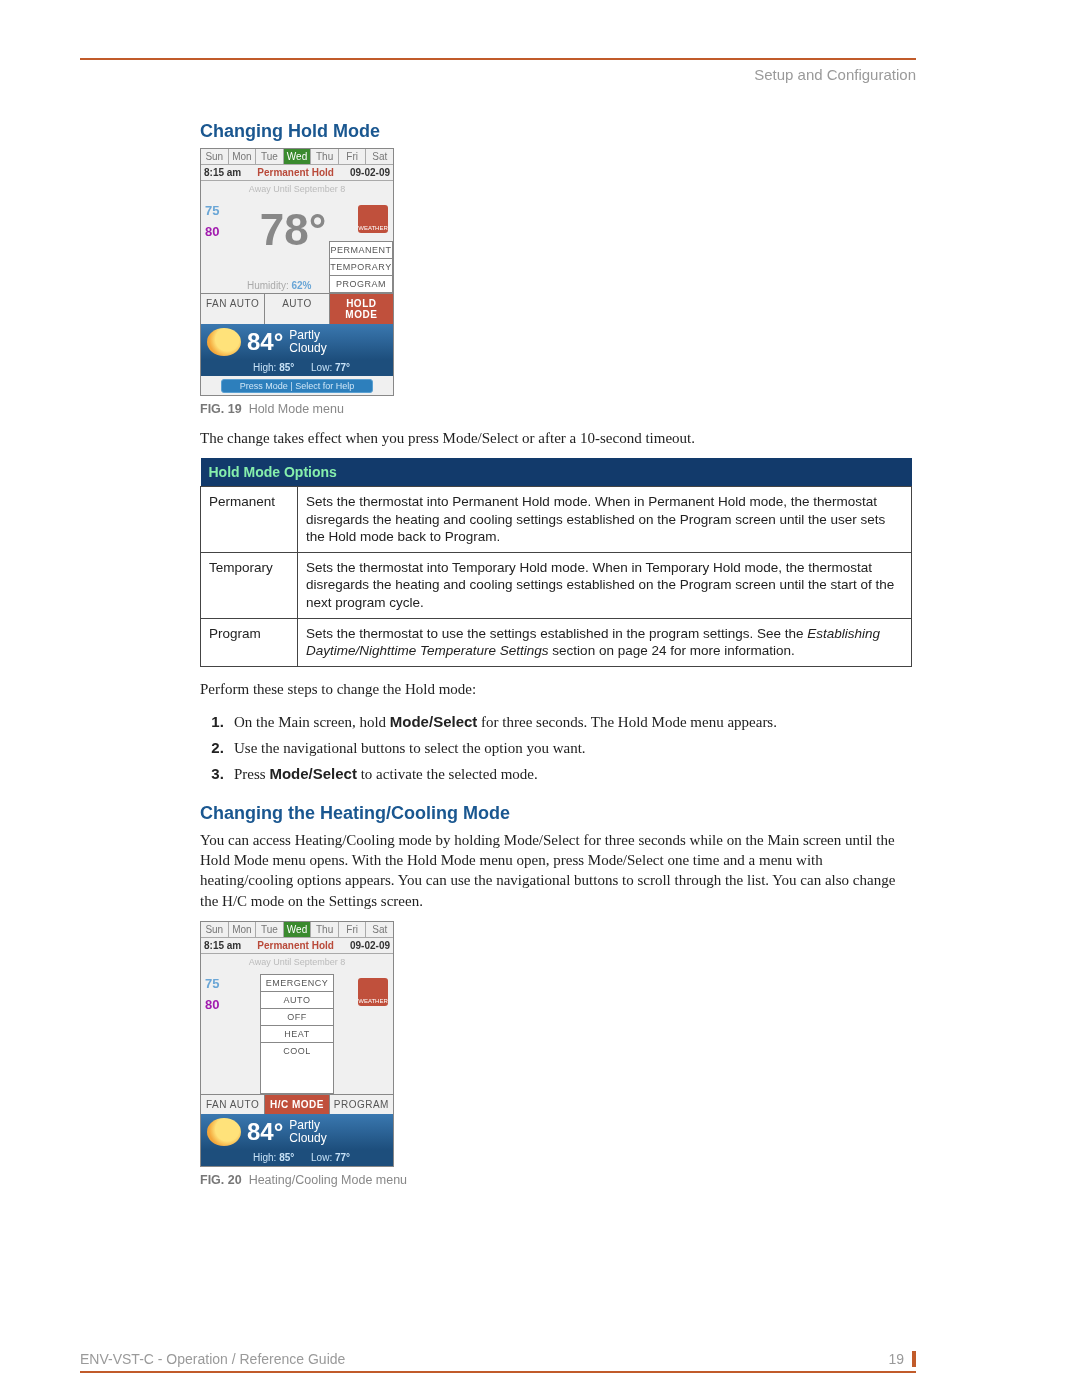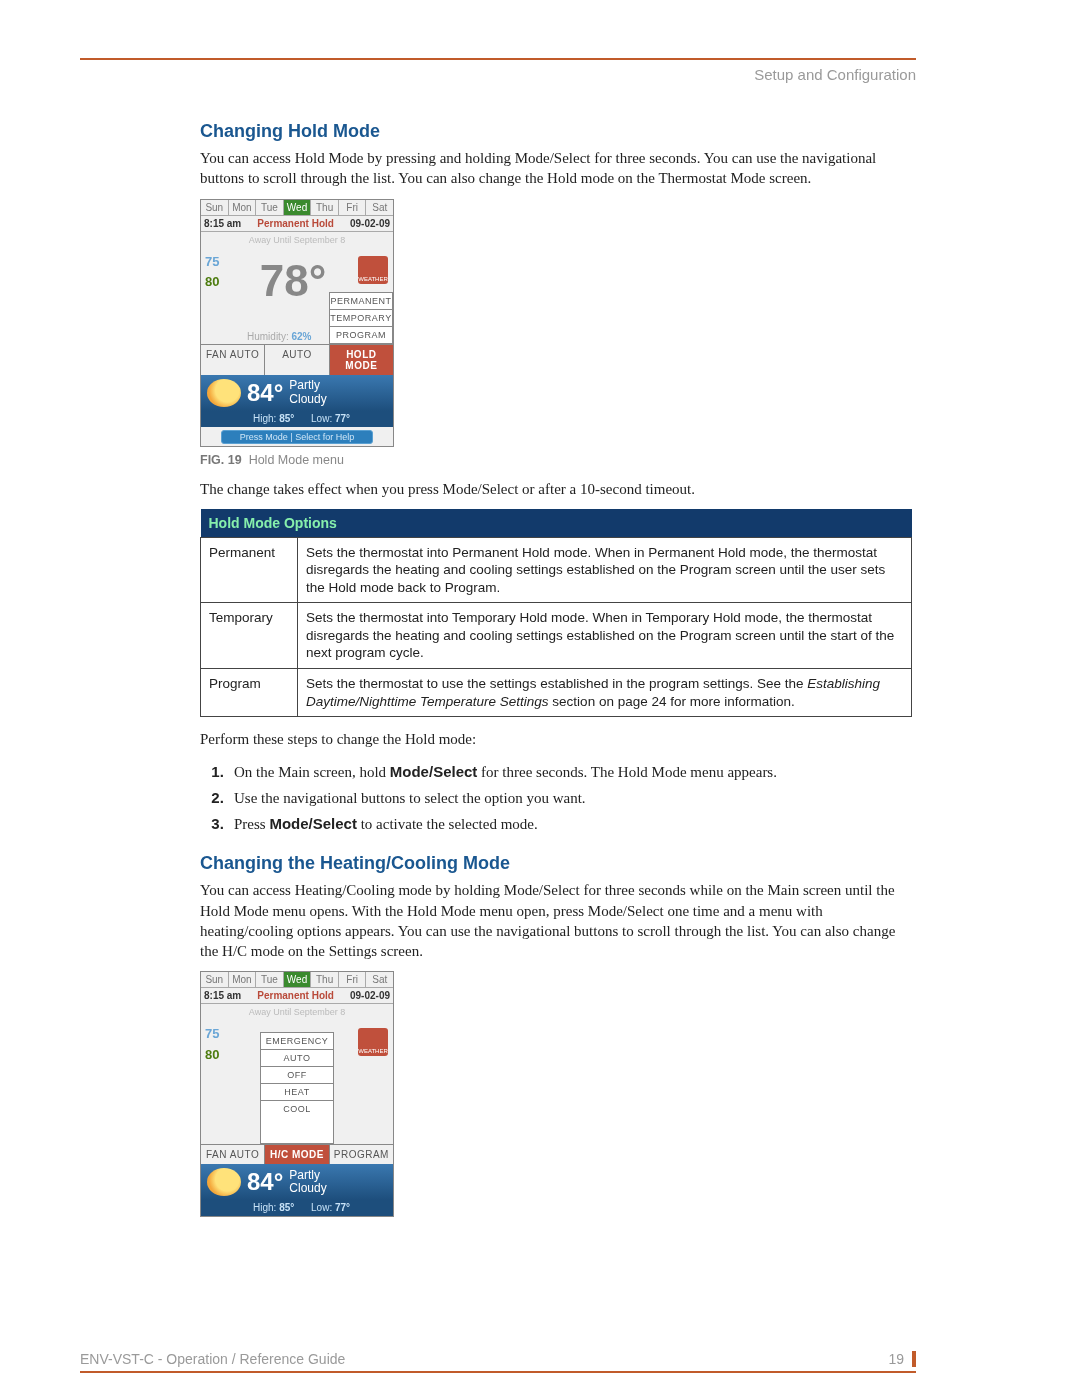--- a/index.html
+++ b/index.html
@@ -130,7 +130,6 @@
   <div class="body">
 
     <h2 class="section">Changing Hold Mode</h2>
-    <p>You can access Hold Mode by pressing and holding Mode/Select for three seconds. You can use the navigational buttons to scroll through the list. You can also change the Hold mode on the Thermostat Mode screen.</p>
 
     <div class="thermo">
       <div class="days" id="fig19-days">

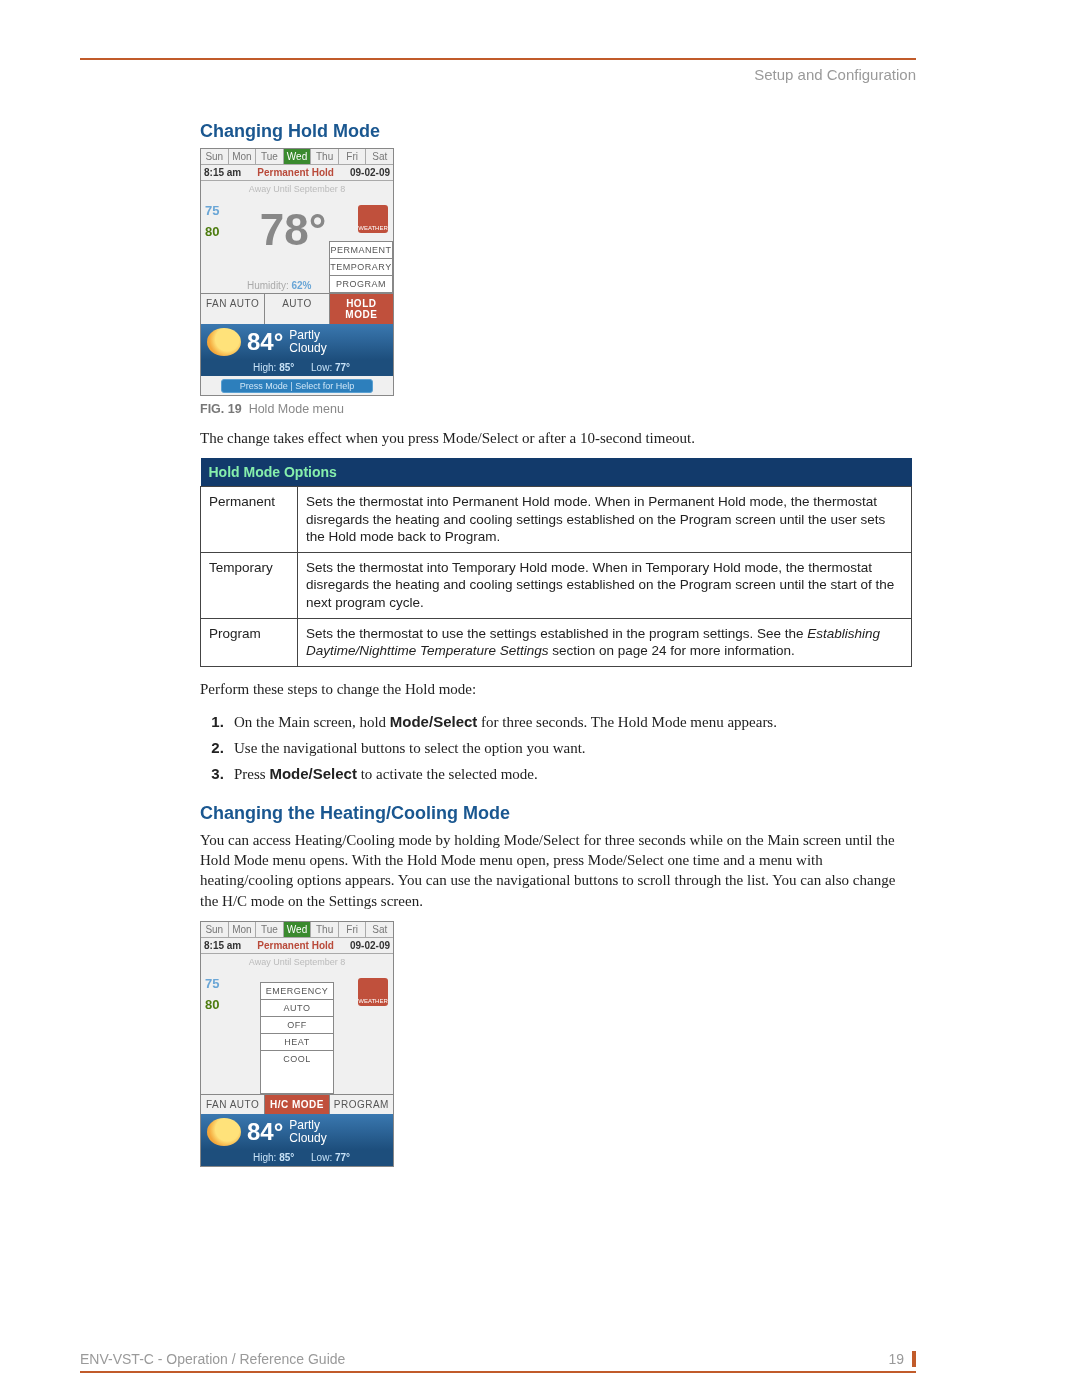--- a/index.html
+++ b/index.html
@@ -62,7 +62,7 @@
   .thermo .away{ text-align:center; color:#bbb; padding:3px 0; font-size:9px; }
   .thermo .mid { position:relative; height:96px; display:flex; }
   .thermo .setp { width:28px; padding:4px 0 0 4px; color:#6aa6d6; font-weight:bold; font-size:13px; line-height:1.6; }
-  .thermo .setp .c2{ color:#4d7c0f; }
+  .thermo .setp .c2{ color:#a21caf; }
   .thermo .big { flex:1; text-align:center; color:#888; font-size:44px; font-weight:bold; padding-top:8px; }
   .thermo .wx { width:40px; display:flex; align-items:flex-start; justify-content:center; padding-top:8px; }
   .thermo .wbox { width:30px; height:26px; background:#c0503c; border-radius:3px; color:#fff; font-size:6px; display:flex; align-items:flex-end; justify-content:center; padding-bottom:2px; }

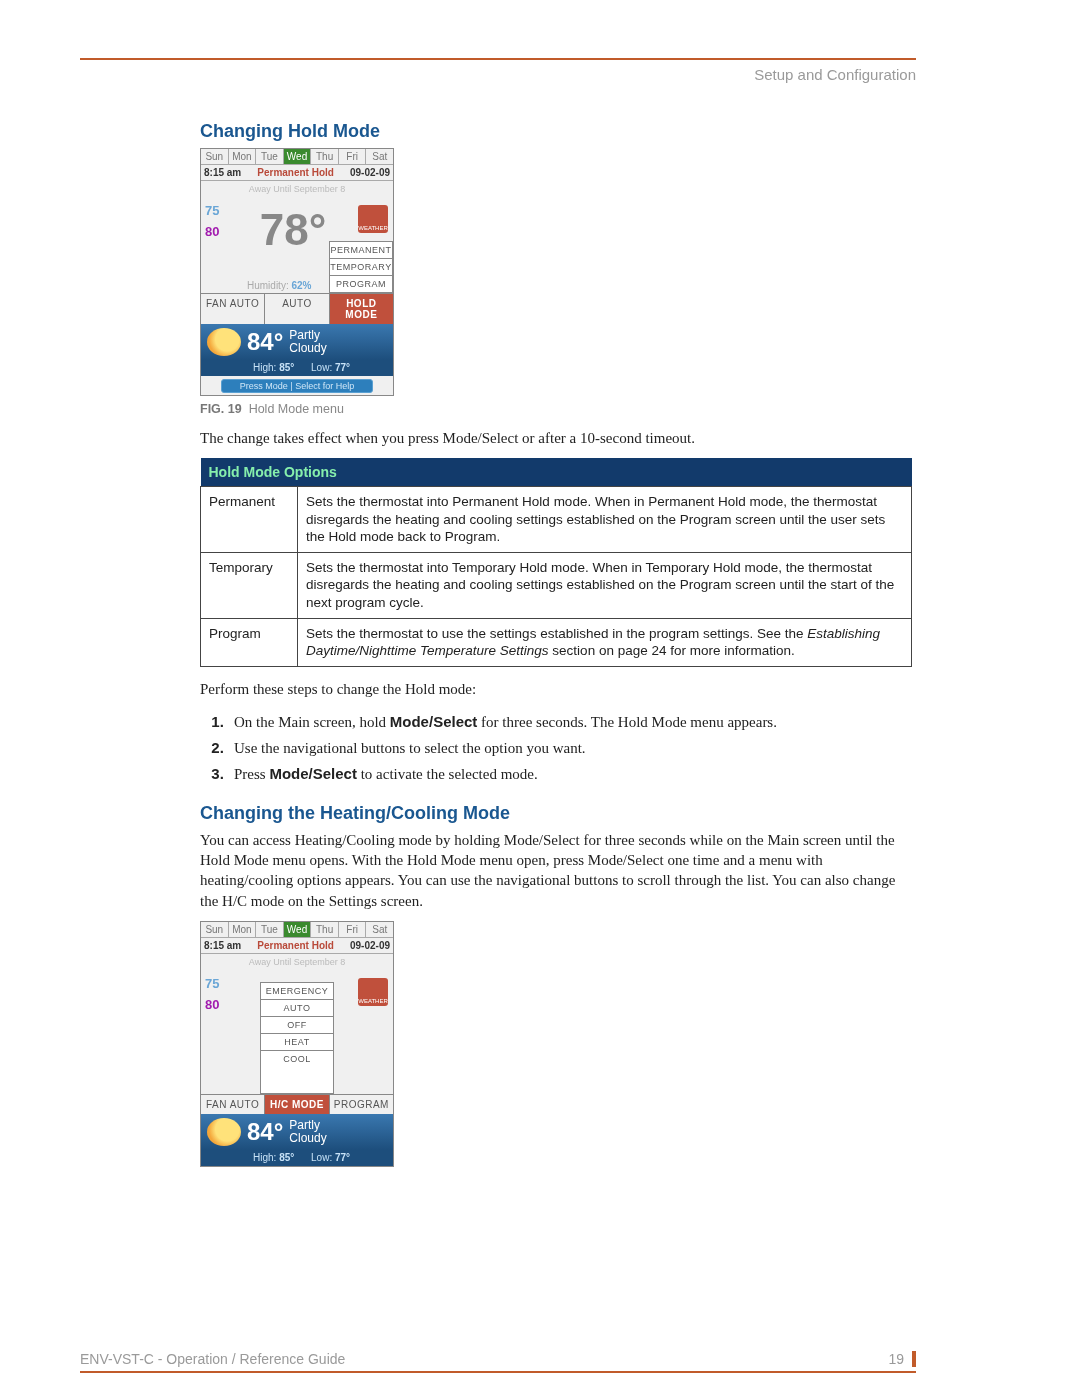--- a/index.html
+++ b/index.html
@@ -118,7 +118,7 @@
   .footer .pn { border-right:4px solid #c15b2a; padding-right:8px; }
 
   .thermo-wrap2 .thermo .mid { height:124px; }
-  .thermo-wrap2 .menu-pop { left:50%; transform:translateX(-50%); right:auto; top:12px; width:72px; }
+  .thermo-wrap2 .menu-pop { left:50%; transform:translateX(-50%); right:auto; top:4px; width:72px; }
 </style>
 </head>
 <body>

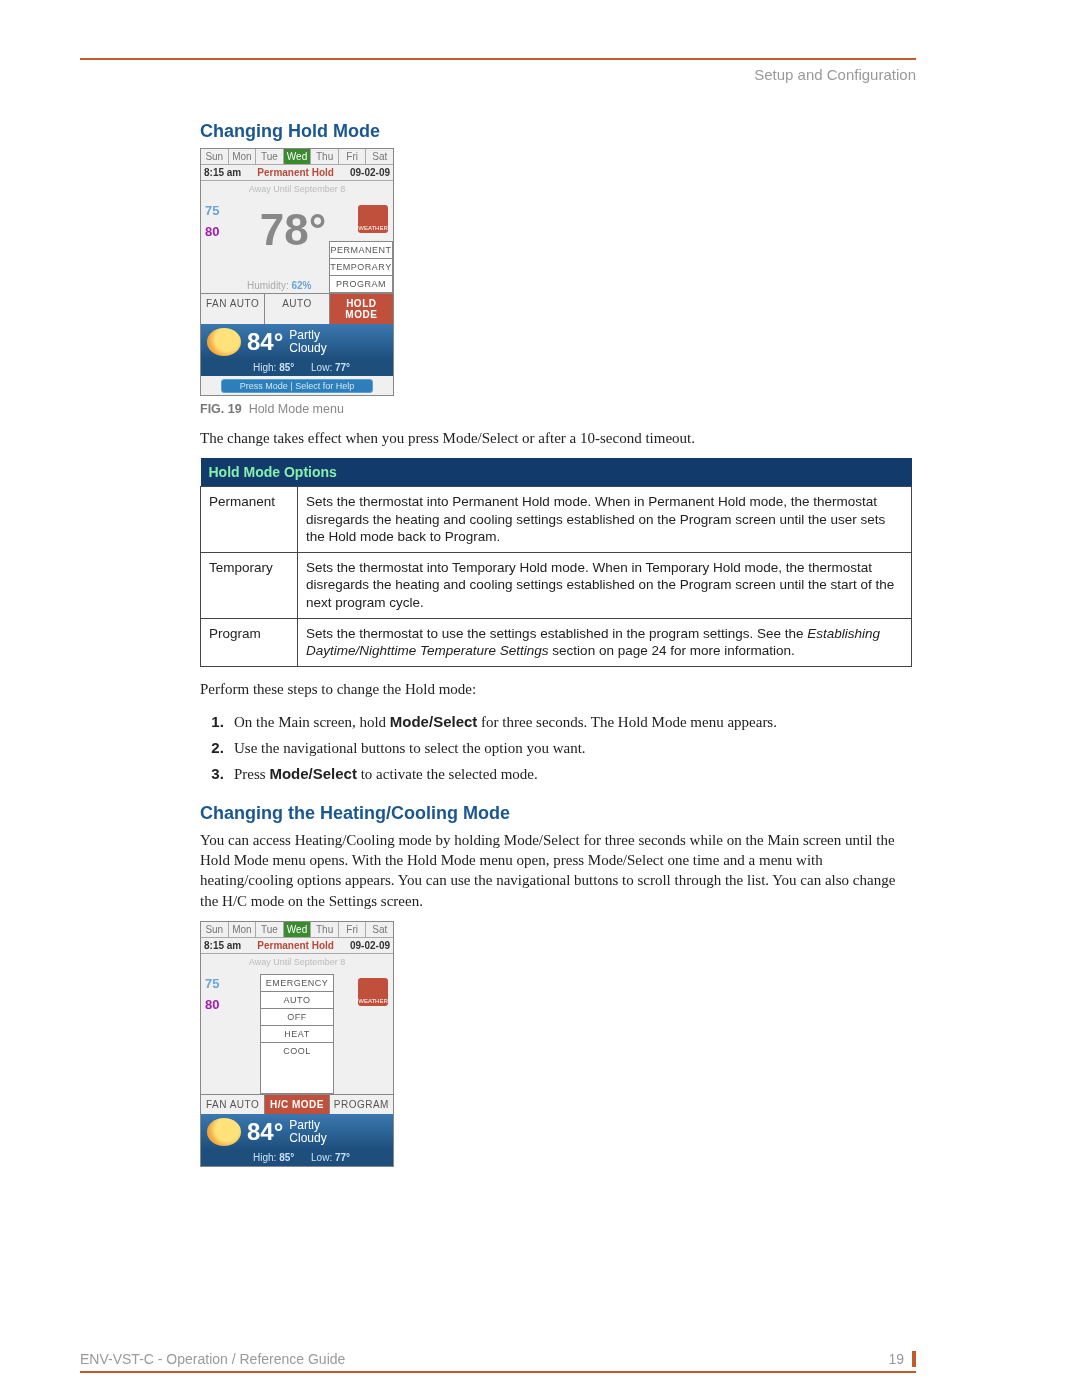--- a/index.html
+++ b/index.html
@@ -269,6 +269,7 @@
       </div>
     </div>
     </div>
+    <div class="cap"><b>FIG. 20</b>&nbsp; <span>Heating/Cooling Mode menu</span></div>
 
   </div>
 

